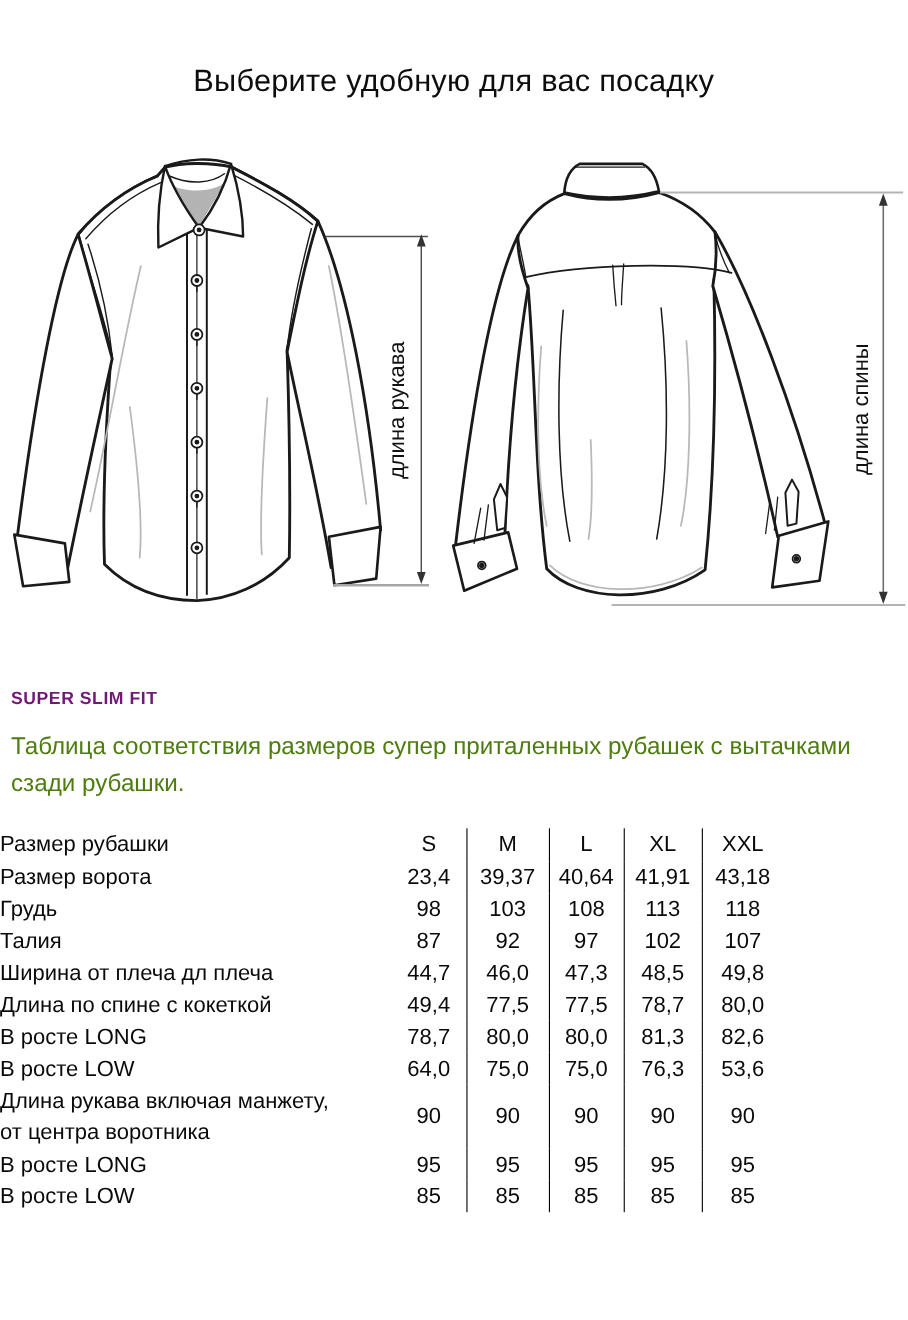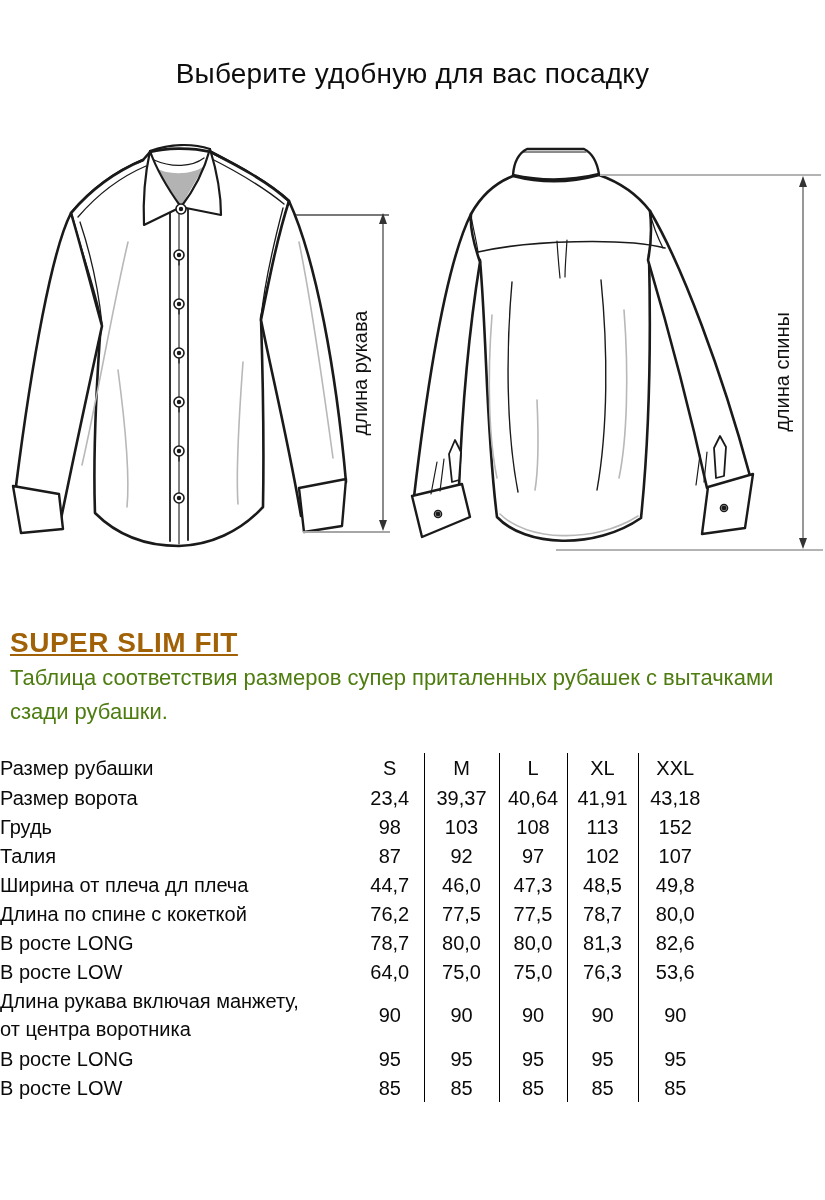--- a/index.html
+++ b/index.html
@@ -14,8 +14,8 @@
   .figure{position:absolute;left:0;top:0;width:825px;height:600px;}
   .dim-label{font-size:20px;fill:#111;font-family:"Liberation Sans","DejaVu Sans",sans-serif;}
   .fit-heading{
-    position:absolute;left:10px;top:617px;font-size:28px;font-weight:800;
-    letter-spacing:0.5px;color:#a16207;text-decoration:underline;
+    position:absolute;left:10px;top:617px;font-size:16px;font-weight:800;
+    letter-spacing:0.5px;color:#701a75;
   }
   .fit-desc{
     position:absolute;left:10px;top:651px;width:800px;font-size:22px;line-height:34px;

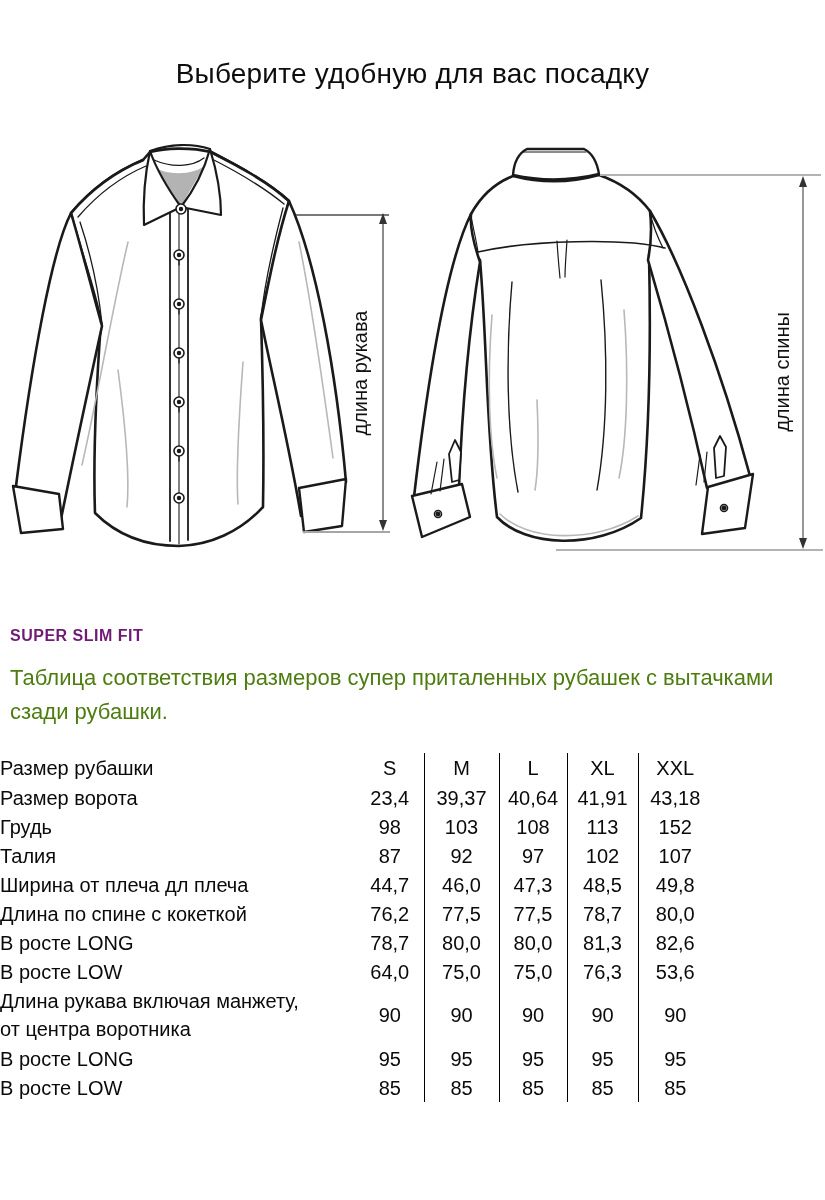--- a/index.html
+++ b/index.html
@@ -216,7 +216,7 @@
       <td class="val vdiv">103</td>
       <td class="val vdiv">108</td>
       <td class="val vdiv">113</td>
-      <td class="val vdiv">152</td>
+      <td class="val vdiv">118</td>
     </tr>
     <tr class="r">
       <td class="lbl">Талия</td>

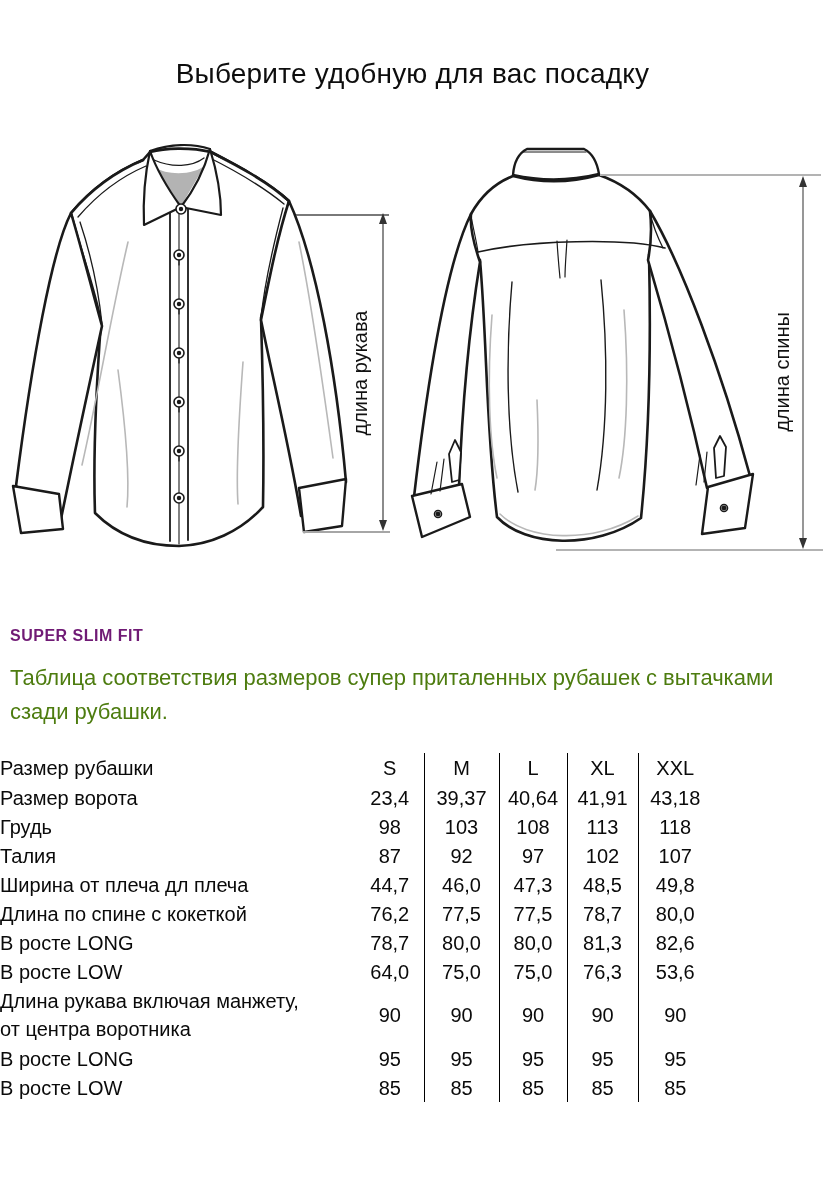--- a/index.html
+++ b/index.html
@@ -236,7 +236,7 @@
     </tr>
     <tr class="r">
       <td class="lbl">Длина по спине с кокеткой</td>
-      <td class="val">76,2</td>
+      <td class="val">49,4</td>
       <td class="val vdiv">77,5</td>
       <td class="val vdiv">77,5</td>
       <td class="val vdiv">78,7</td>

